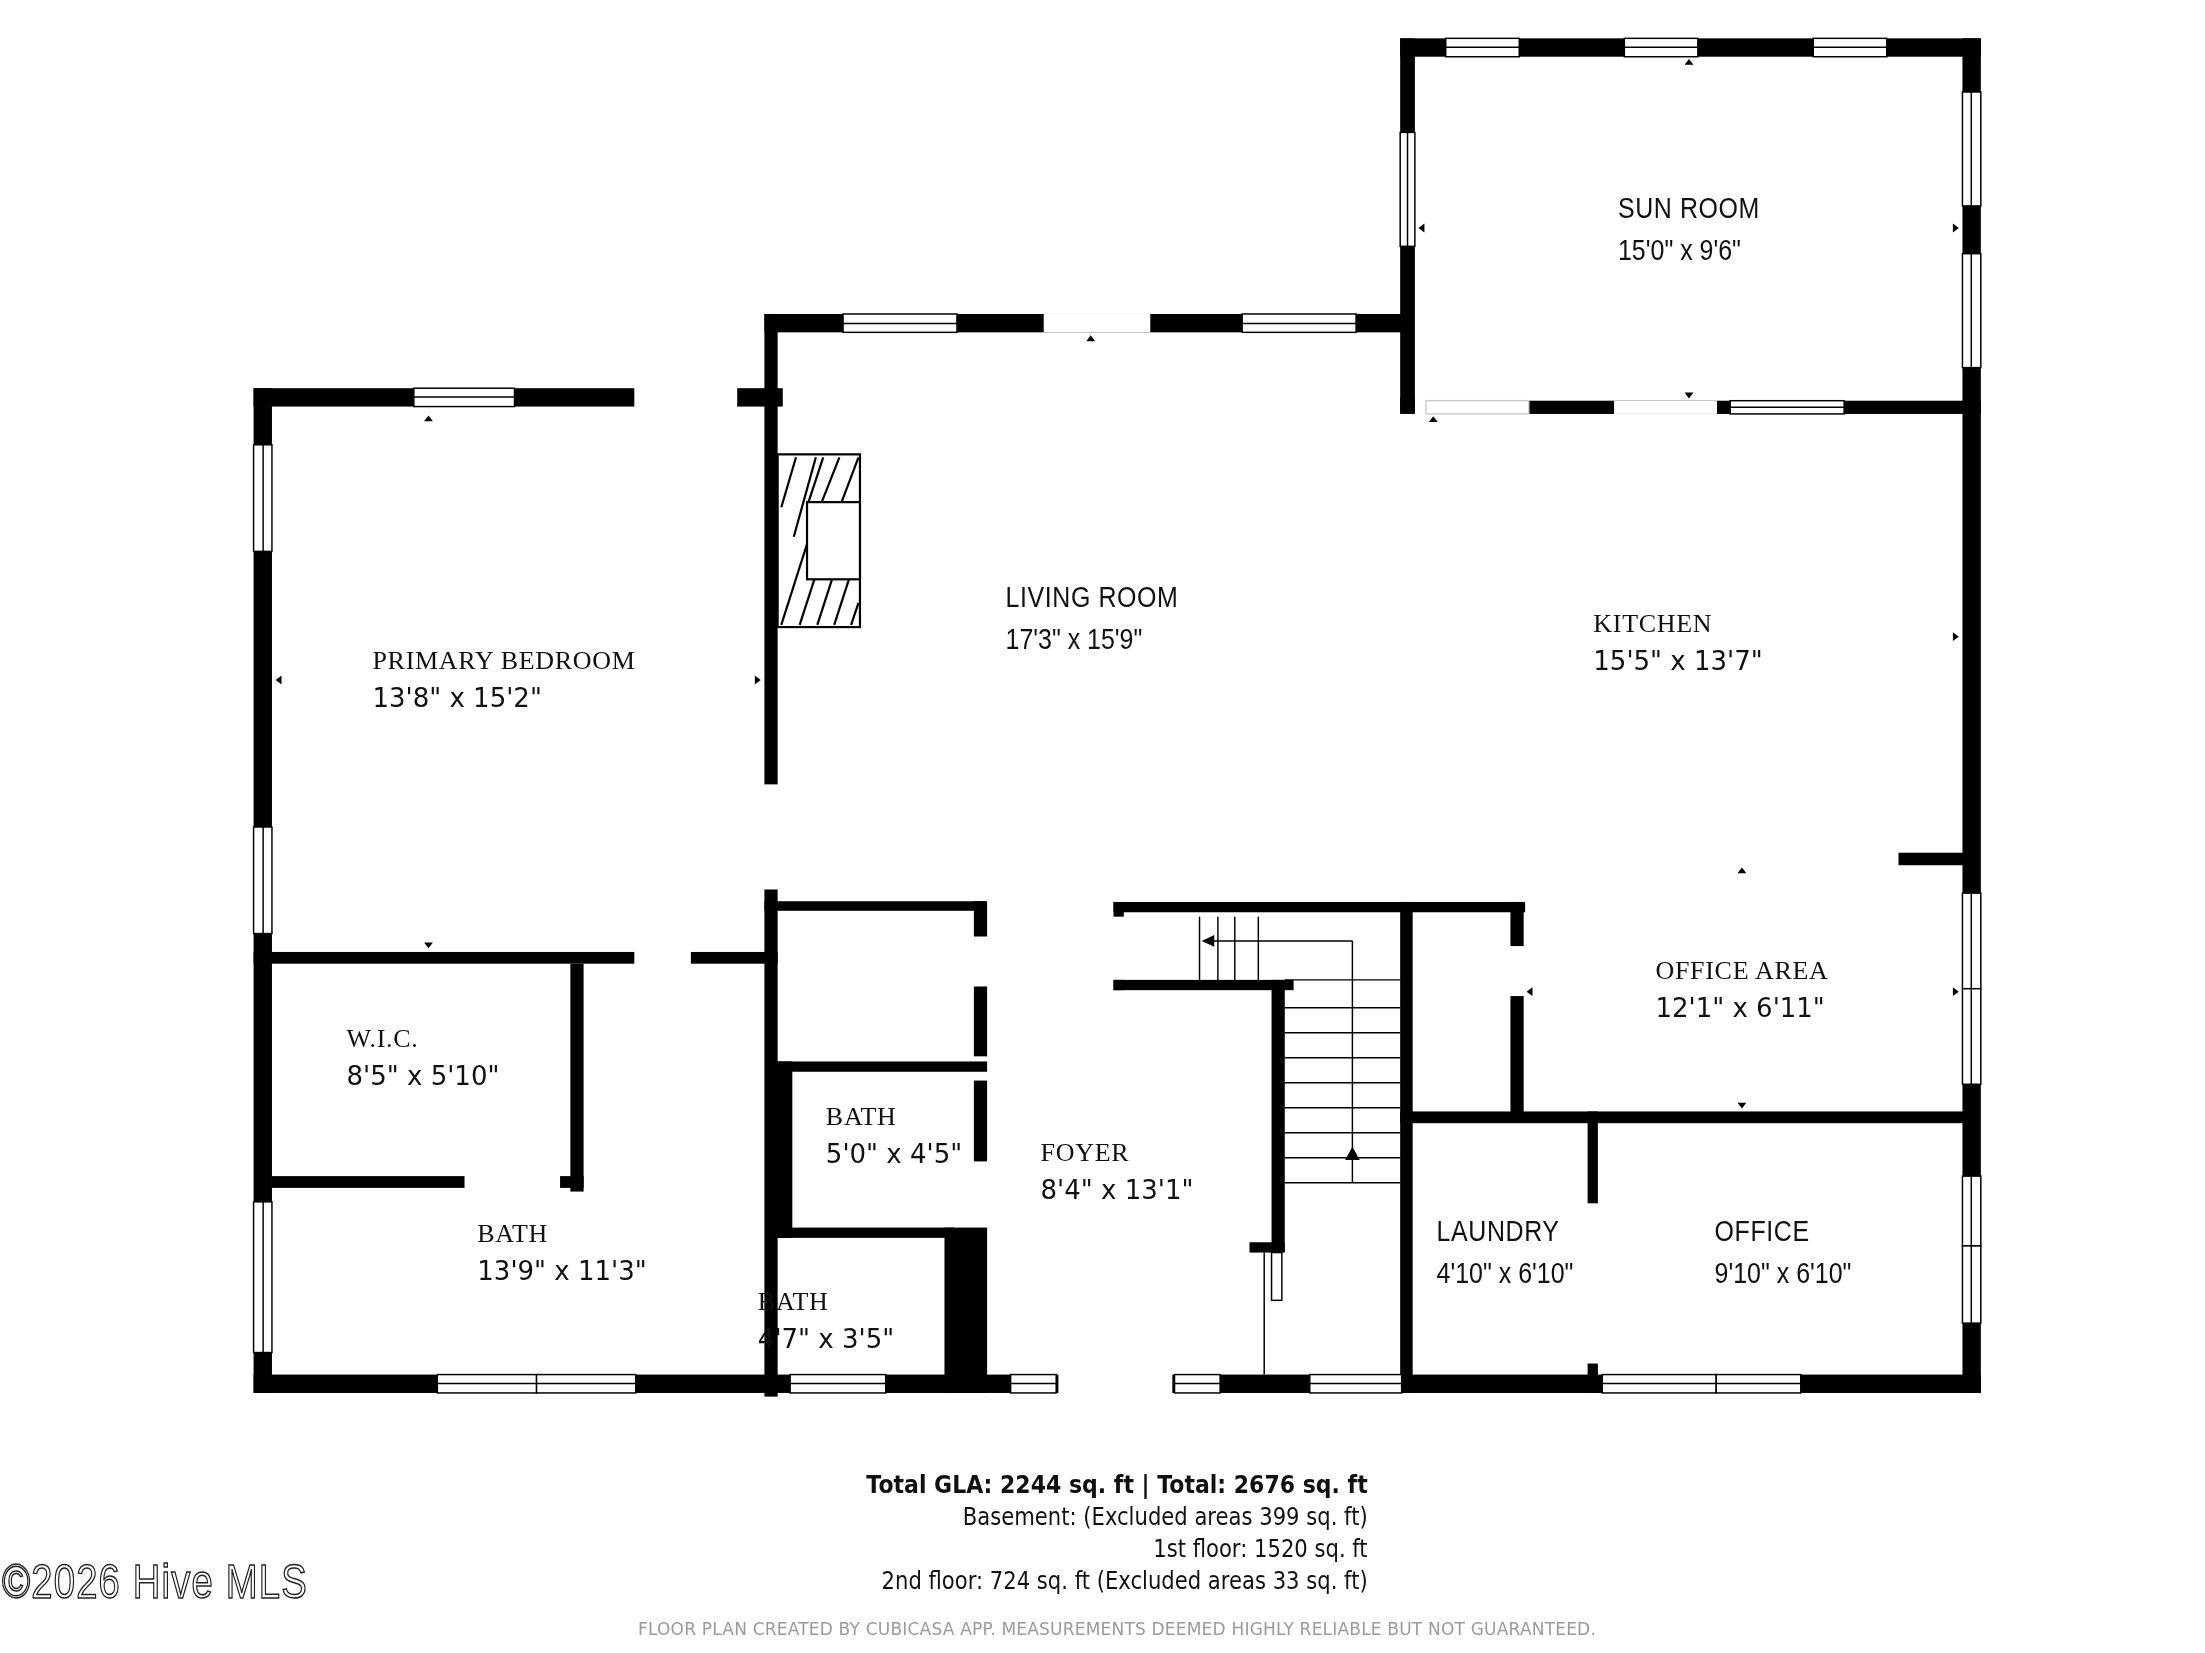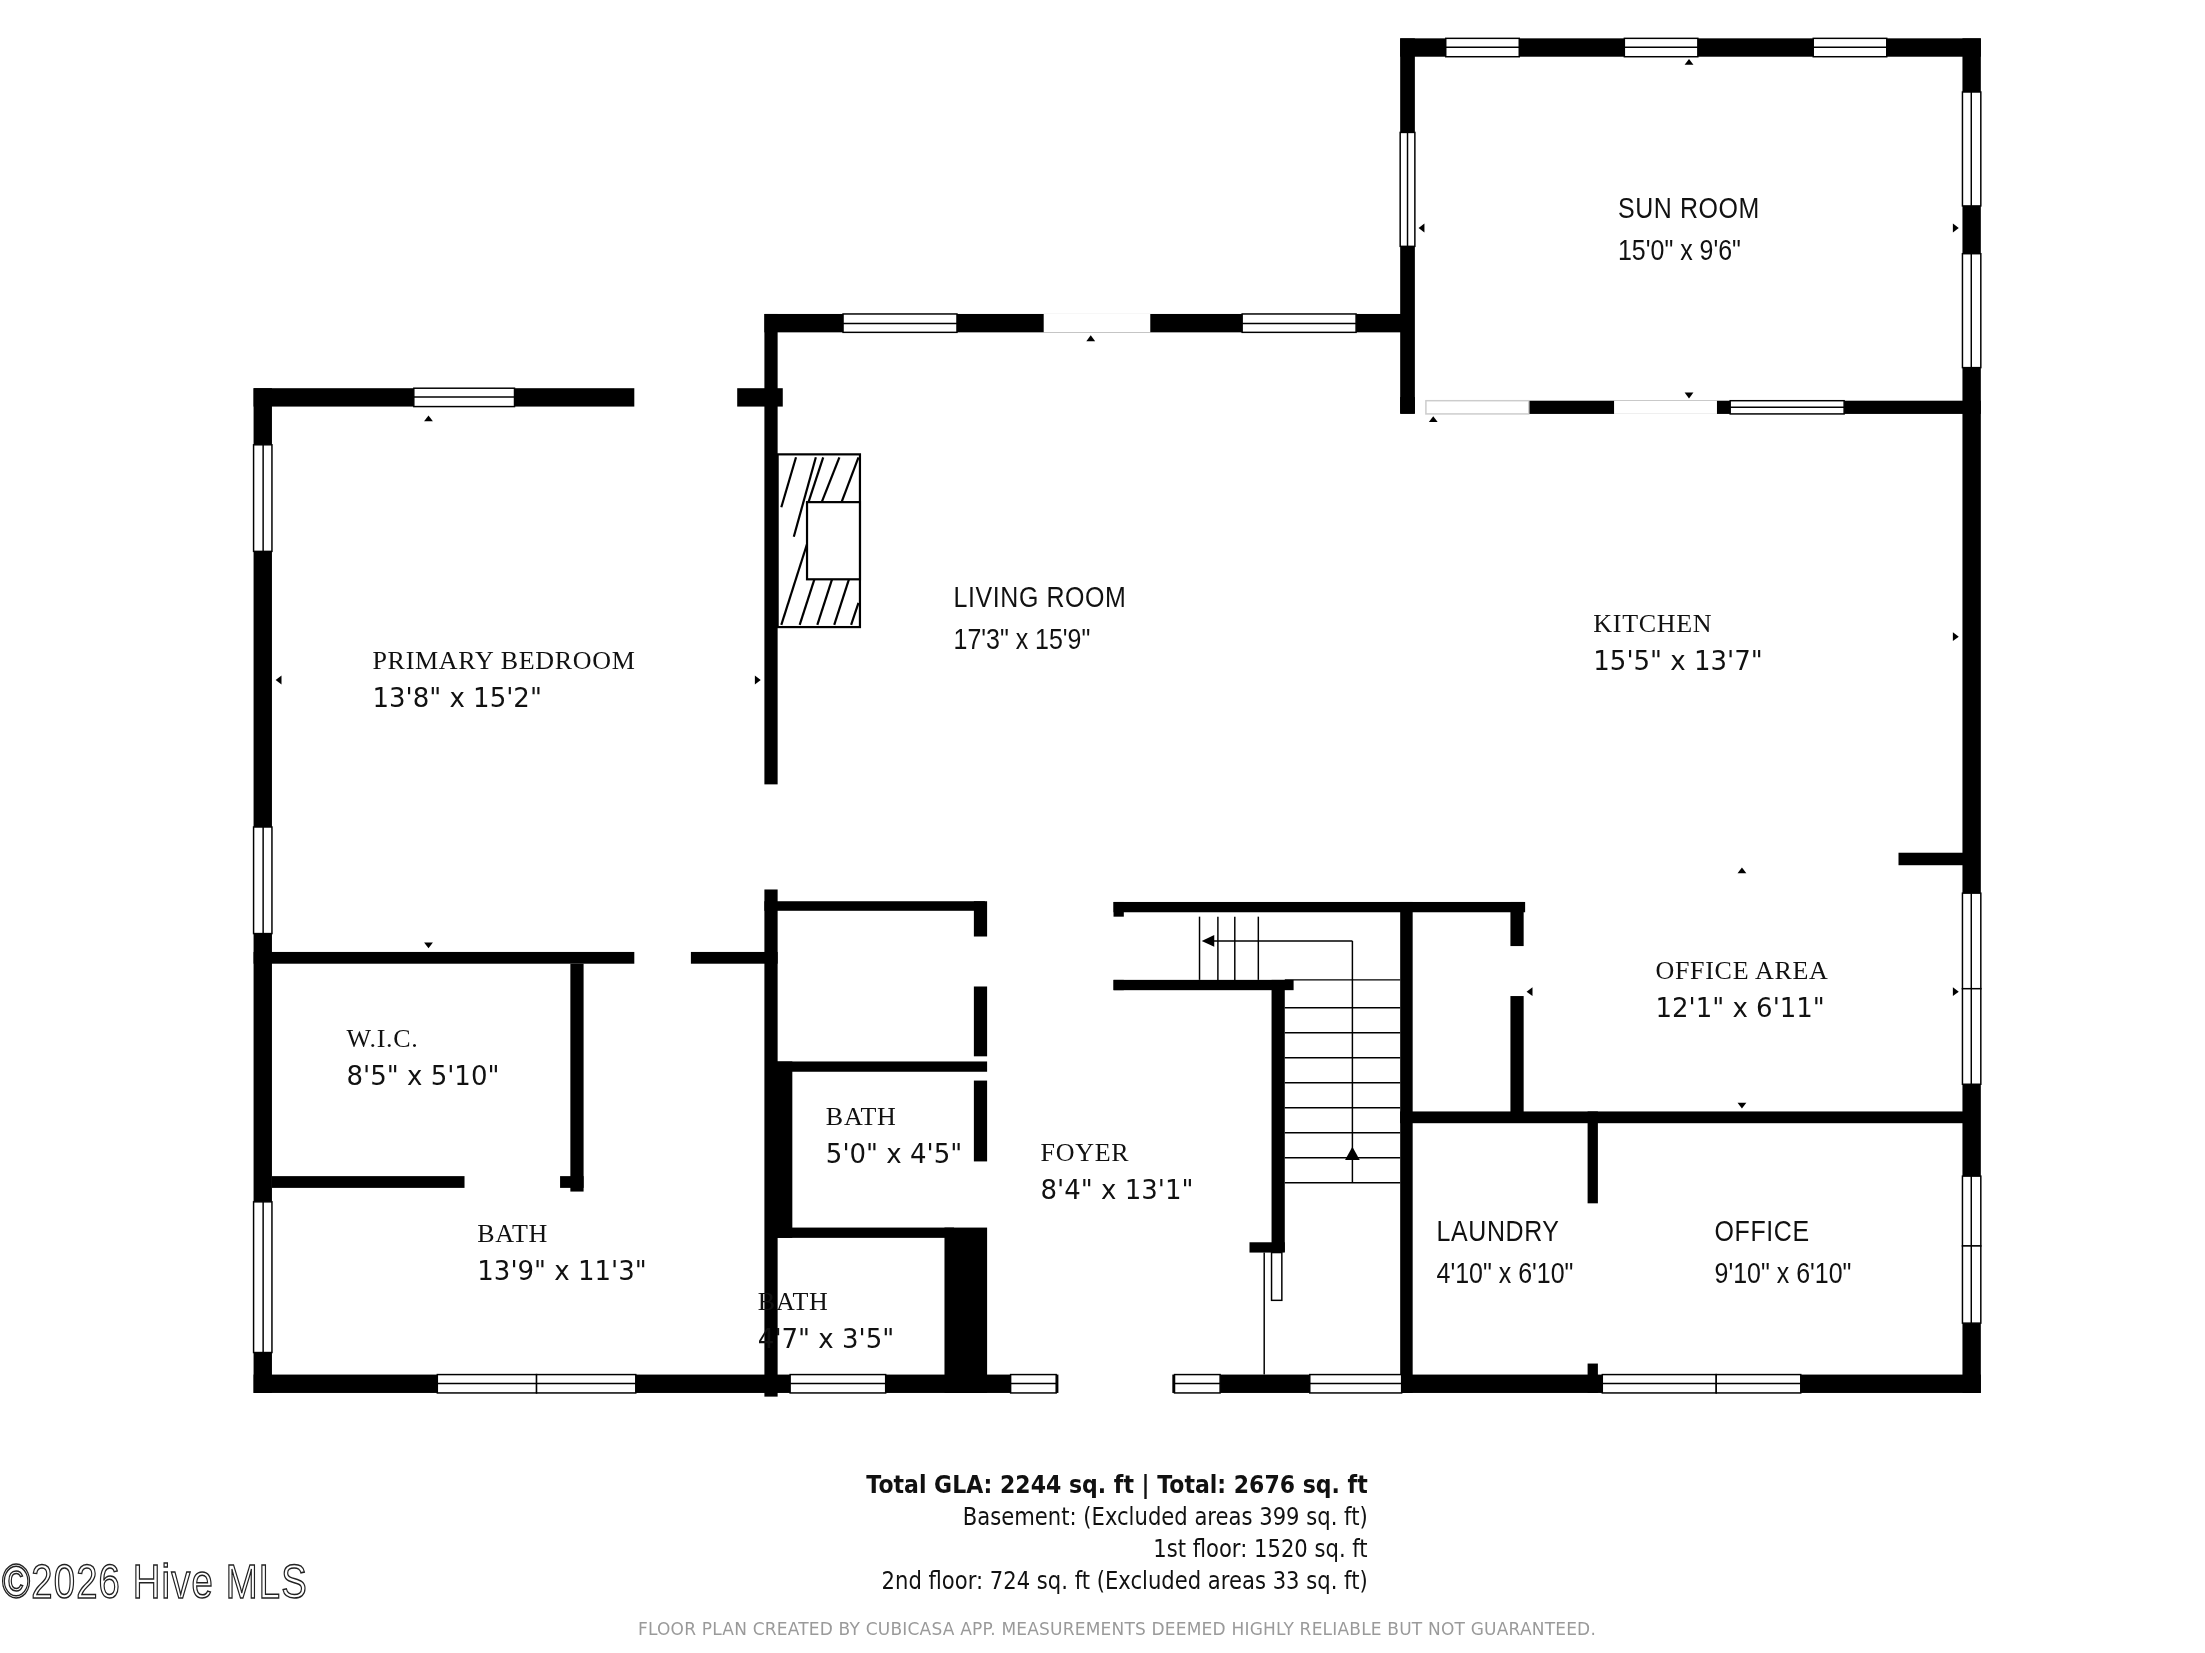--- a/index.html
+++ b/index.html
@@ -200,7 +200,7 @@
   <span class="name">PRIMARY BEDROOM</span>
   <span class="dims">13'8" x 15'2"</span>
 </div>
-<div class="room-label condensed" style="left:1040px;top:618px">
+<div class="room-label condensed" style="left:1092px;top:618px">
   <span class="name">LIVING ROOM</span>
   <span class="dims">17'3" x 15'9"</span>
 </div>

